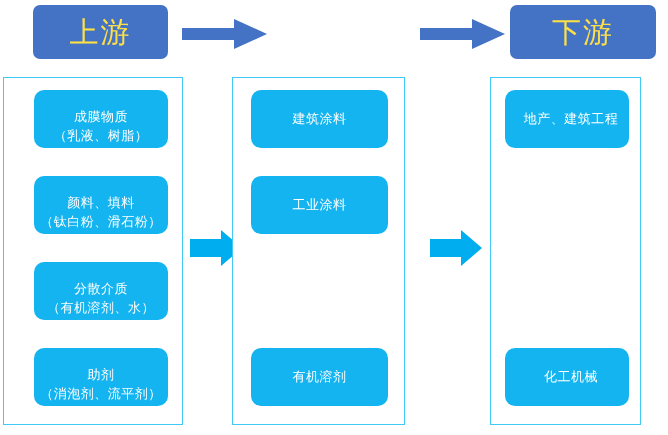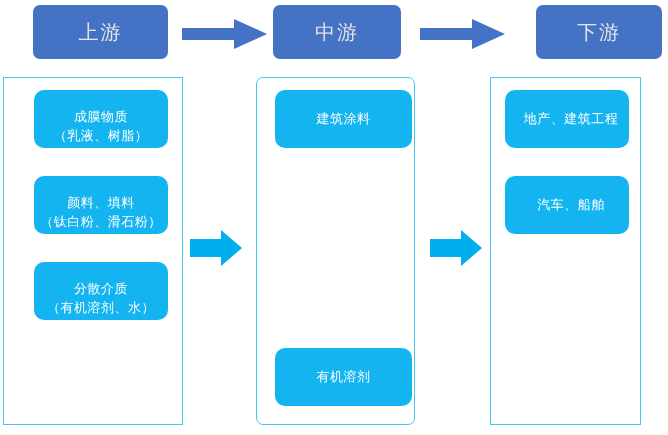--- a/index.html
+++ b/index.html
@@ -40,8 +40,8 @@
     justify-content: center;
   }
   .stage-box .stage-label {
-    color: #e5e5e5;
-    font-size: 20px;
+    color: #fde047;
+    font-size: 29px;
     letter-spacing: 2px;
     line-height: 1;
   }

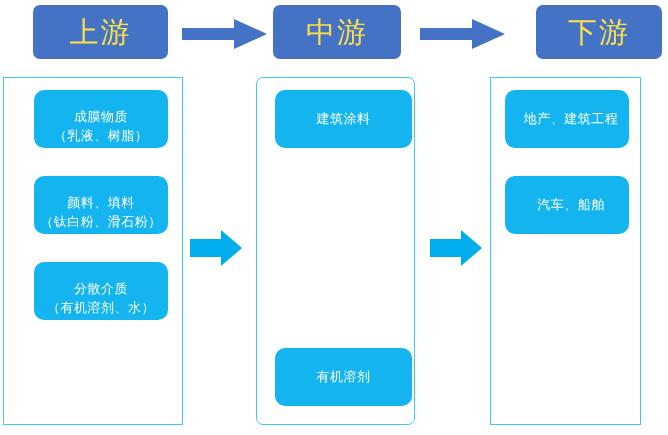--- a/index.html
+++ b/index.html
@@ -129,9 +129,6 @@
       </svg>
     </div>
 
-    <div class="stage-box stage-mid">
-      <span class="stage-label">中游</span>
-    </div>
 
     <div class="arrow-head-wrap arrow-head-2">
       <svg viewBox="0 0 85 30" preserveAspectRatio="none">

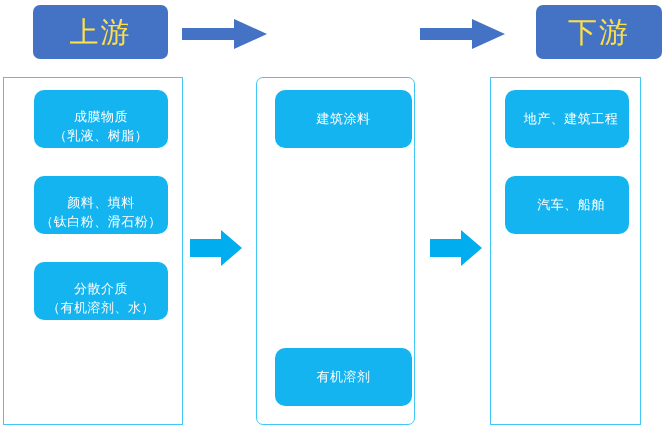--- a/index.html
+++ b/index.html
@@ -47,7 +47,7 @@
   }
   .stage-up    { left: 33px;  width: 135px; }
   .stage-mid   { left: 273px; width: 128px; }
-  .stage-down  { left: 536px; width: 126px; align-items: center; }
+  .stage-down  { left: 510px; width: 146px; align-items: center; }
 
   
   .arrow-head-wrap {

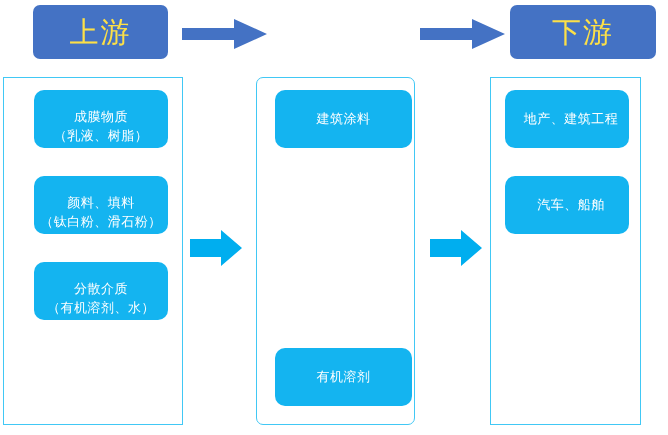--- a/index.html
+++ b/index.html
@@ -70,7 +70,7 @@
     box-sizing: border-box;
   }
   .col-up   { left: 3px;   width: 180px; }
-  .col-mid  { left: 256px; width: 159px; border-radius: 7px; }
+  .col-mid  { left: 232px; width: 173px; }
   .col-down { left: 490px; width: 151px; }
 
   

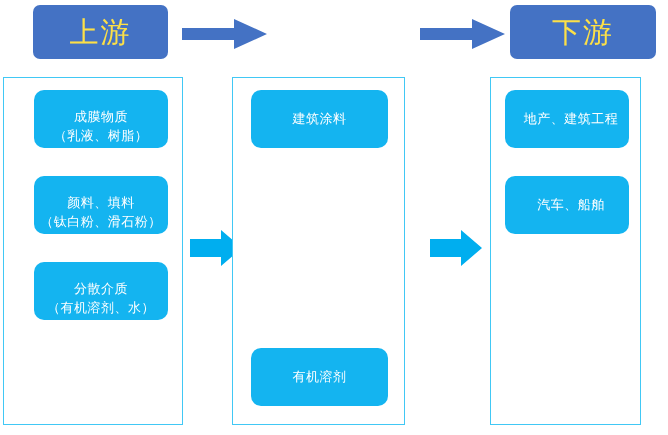--- a/index.html
+++ b/index.html
@@ -163,6 +163,9 @@
     <div class="item-box slot-0">
       <span class="item-label">建筑涂料</span>
     </div>
+    <div class="item-box slot-1">
+      <span class="item-label">工业涂料</span>
+    </div>
     <div class="item-box slot-3">
       <span class="item-label">有机溶剂</span>
     </div>

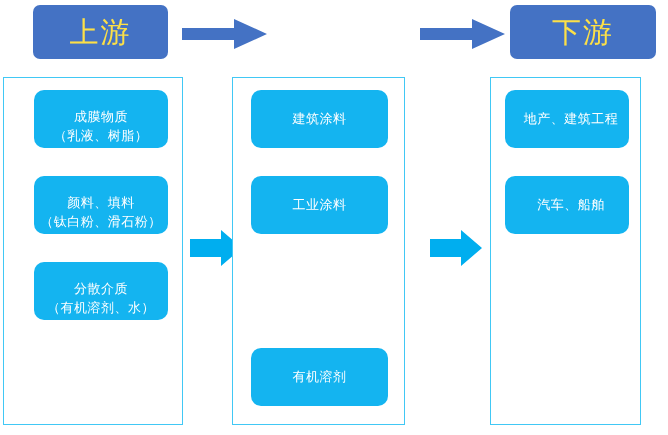--- a/index.html
+++ b/index.html
@@ -181,9 +181,6 @@
     <div class="item-box slot-0">
       <span class="item-label">地产、建筑工程</span>
     </div>
-    <div class="item-box slot-1">
-      <span class="item-label">汽车、船舶</span>
-    </div>
   </div>
 
 </div>

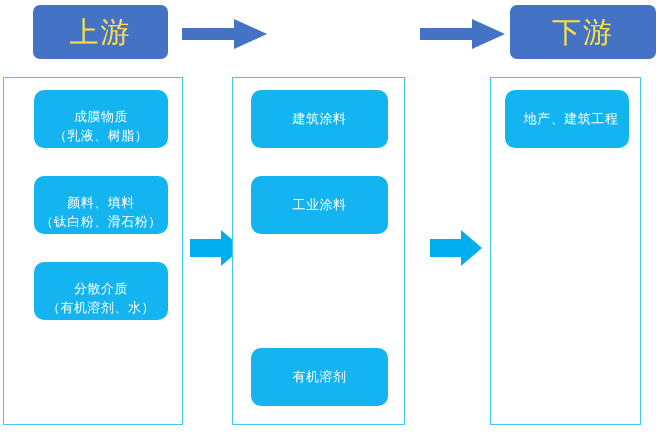--- a/index.html
+++ b/index.html
@@ -151,6 +151,9 @@
     <div class="item-box slot-1">
       <span class="item-label">颜料、填料<br>（钛白粉、滑石粉）</span>
     </div>
+    <div class="item-box slot-3">
+      <span class="item-label">助剂<br>（消泡剂、流平剂）</span>
+    </div>
   </div>
 
   <div class="arrow-body-wrap arrow-body-1">

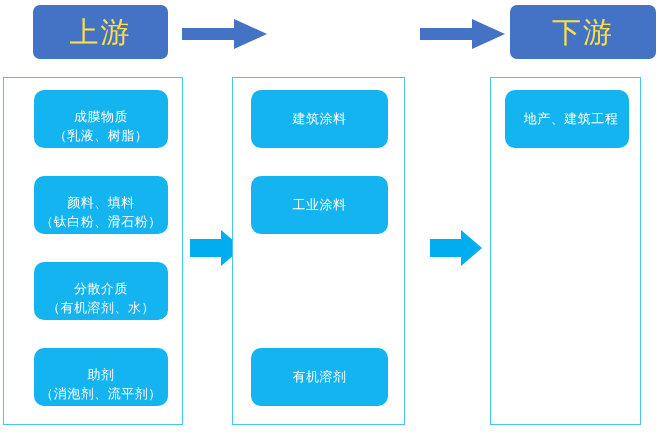--- a/index.html
+++ b/index.html
@@ -184,6 +184,9 @@
     <div class="item-box slot-0">
       <span class="item-label">地产、建筑工程</span>
     </div>
+    <div class="item-box slot-3">
+      <span class="item-label">化工机械</span>
+    </div>
   </div>
 
 </div>

